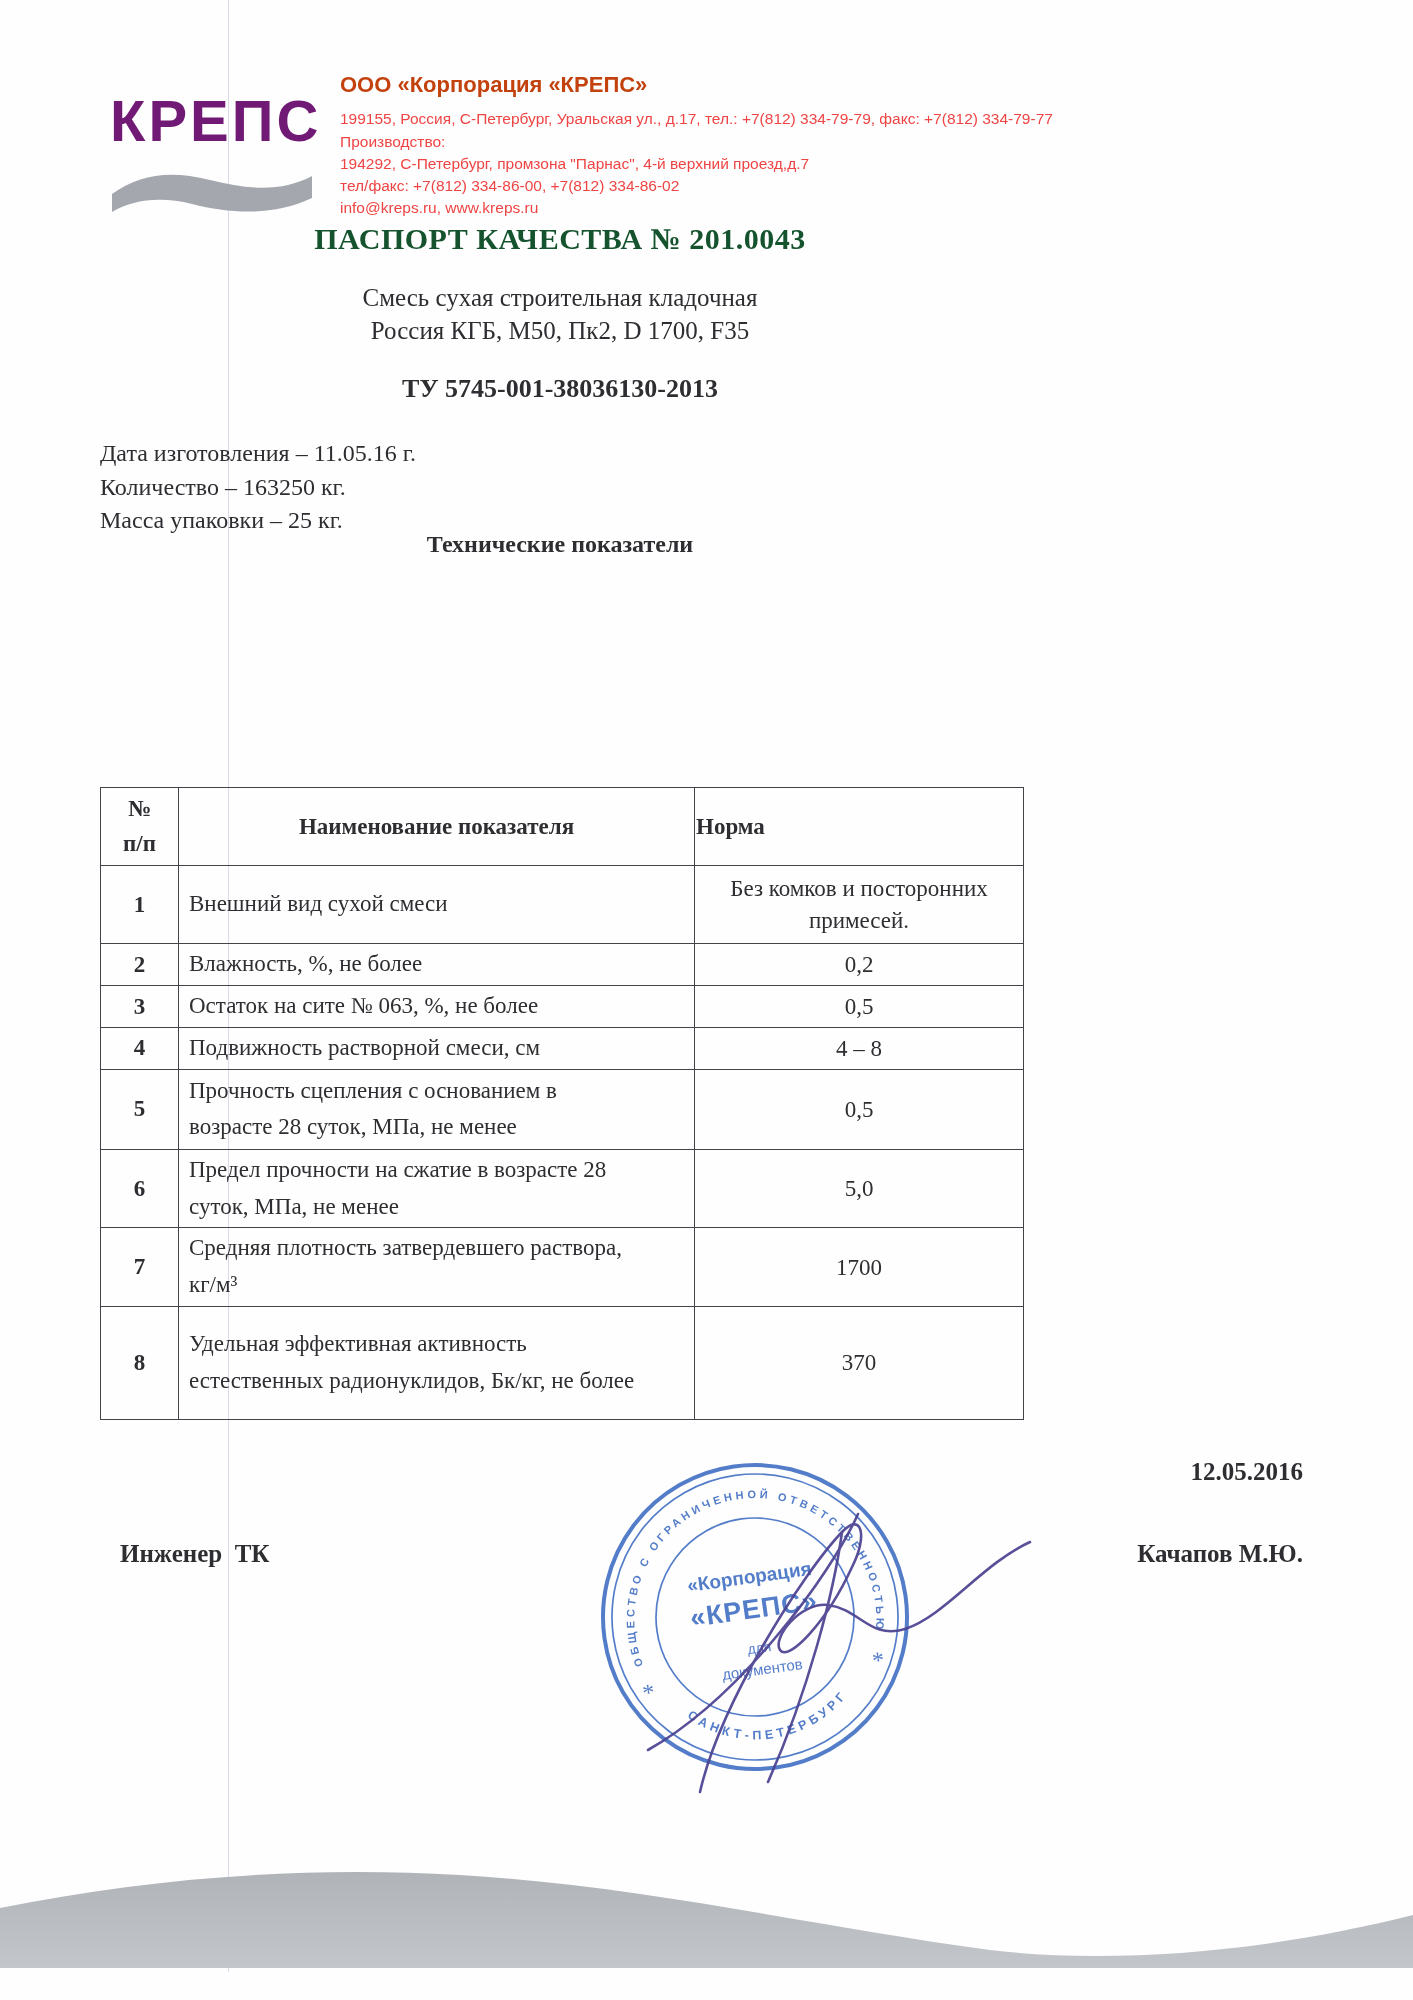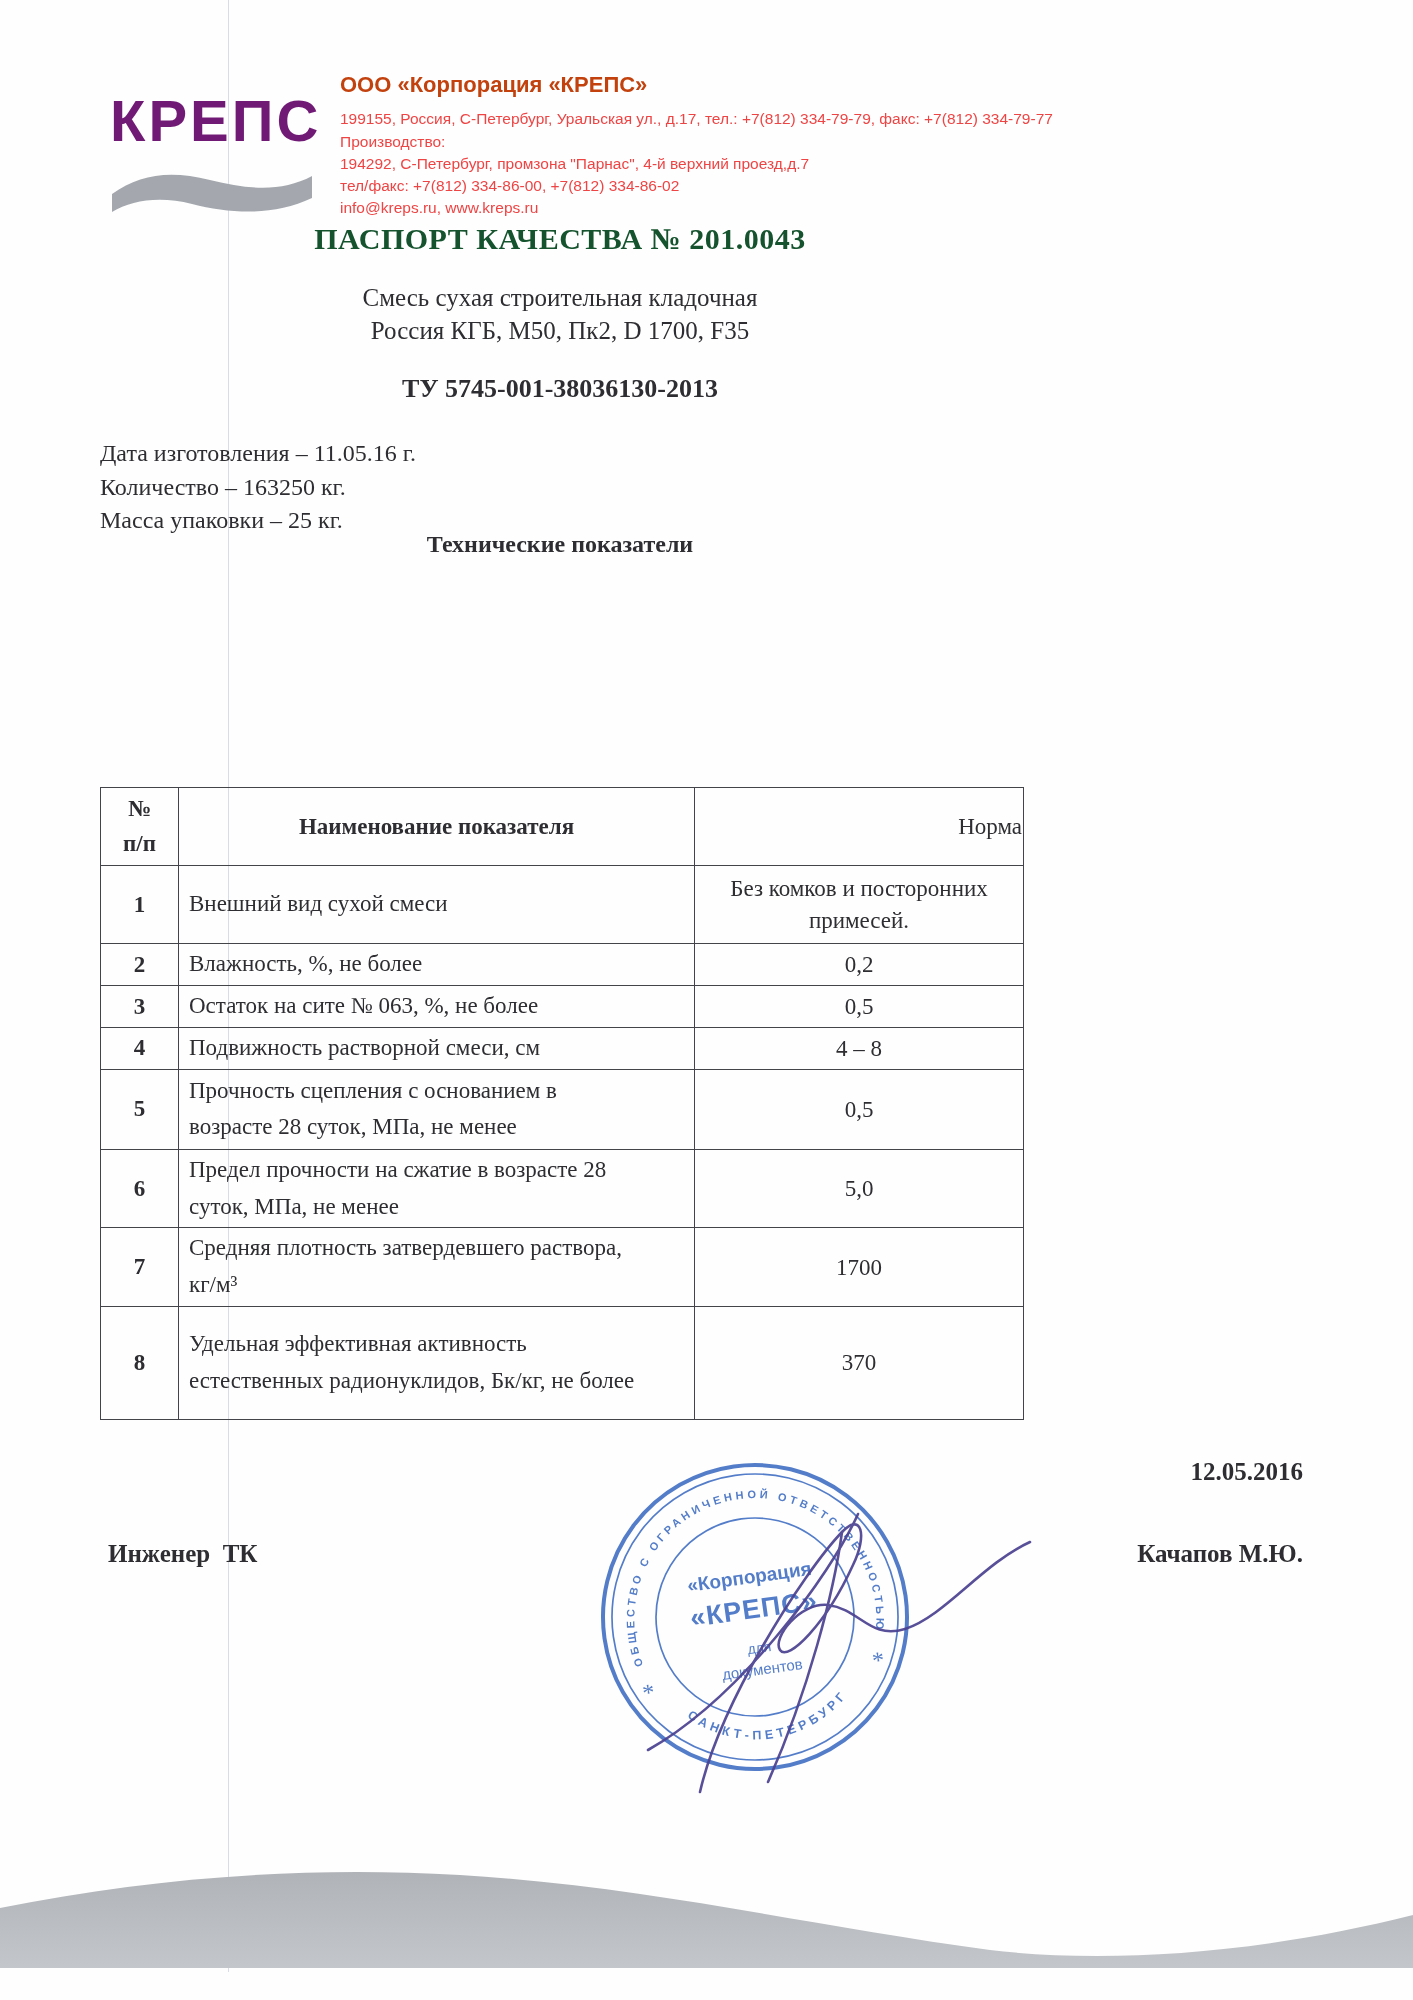--- a/index.html
+++ b/index.html
@@ -49,7 +49,7 @@
   th.h-num,td.c-num{width:75px;text-align:center;font-weight:bold;}
   th.h-name{width:513px;text-align:center;font-weight:bold;}
   td.c-name{padding:2px 58px 2px 10px;text-align:left;font-weight:normal;line-height:1.6;}
-  th.h-norm{width:326px;text-align:right;font-weight:normal;}
+  th.h-norm{width:326px;text-align:left;font-weight:bold;}
   td.c-norm{text-align:center;font-weight:normal;line-height:1.35;padding:2px 6px;}
   .hdr-two-line{line-height:1.5;}
   

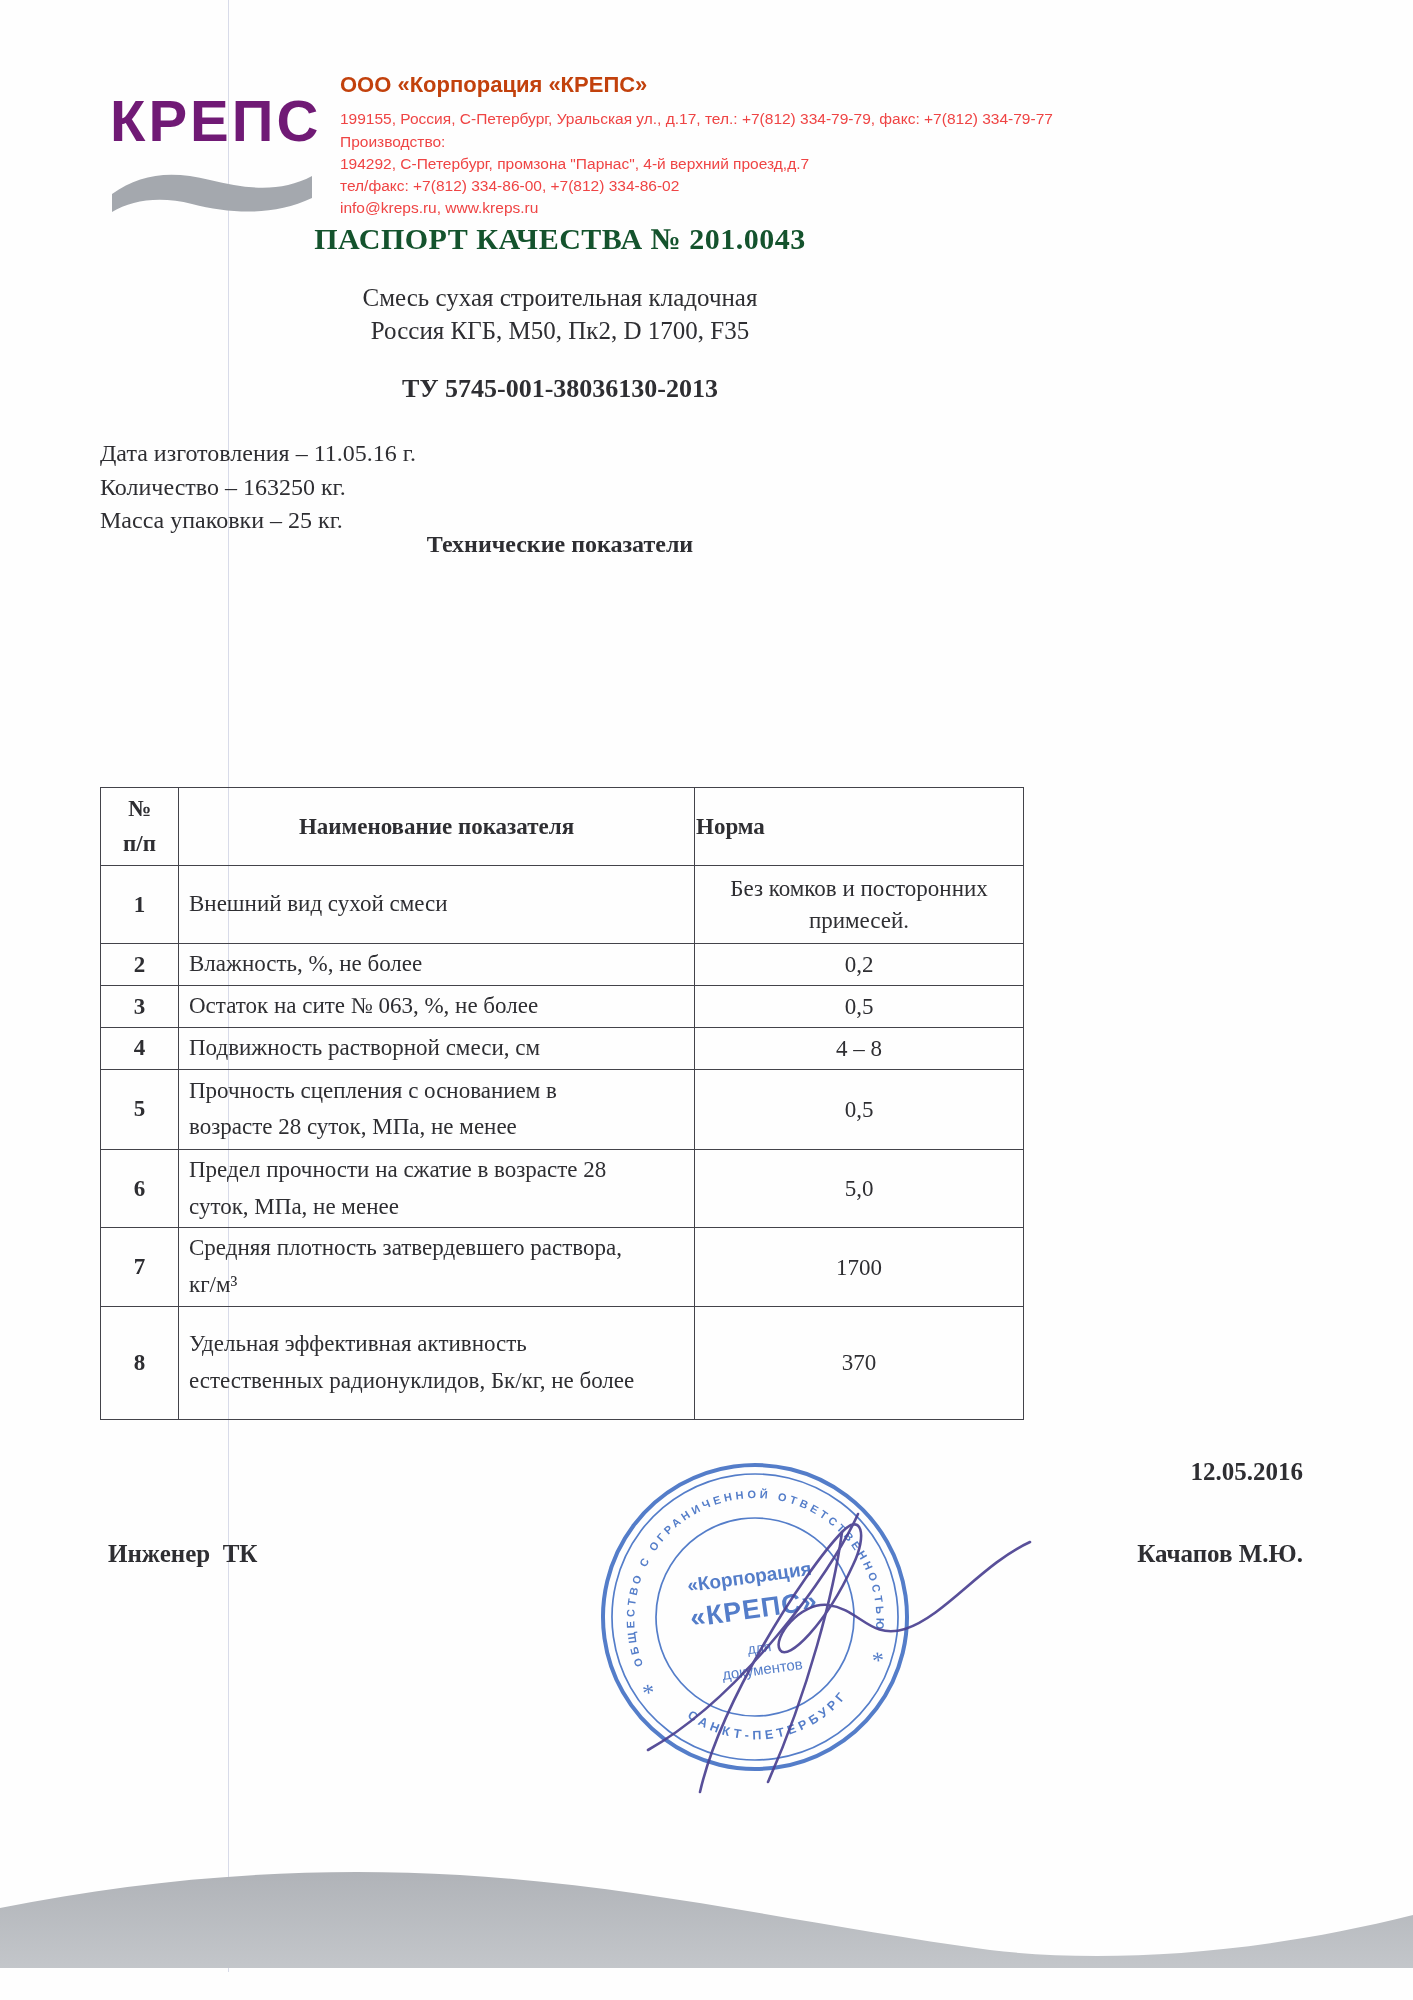--- a/index.html
+++ b/index.html
@@ -54,7 +54,7 @@
   .hdr-two-line{line-height:1.5;}
   
   .sig-date{left:1013px;width:290px;text-align:right;top:1458px;font-size:25px;font-weight:bold;}
-  .sig-role{left:108px;top:1540px;font-size:25px;font-weight:bold;white-space:pre-wrap;}
+  .sig-role{left:120px;top:1540px;font-size:25px;font-weight:bold;white-space:pre-wrap;}
   .sig-name{left:1010px;width:293px;text-align:right;top:1540px;font-size:25px;font-weight:bold;}
   .stamp-svg{left:593px;top:1455px;}
   .sign-svg{left:558px;top:1452px;z-index:5;}

